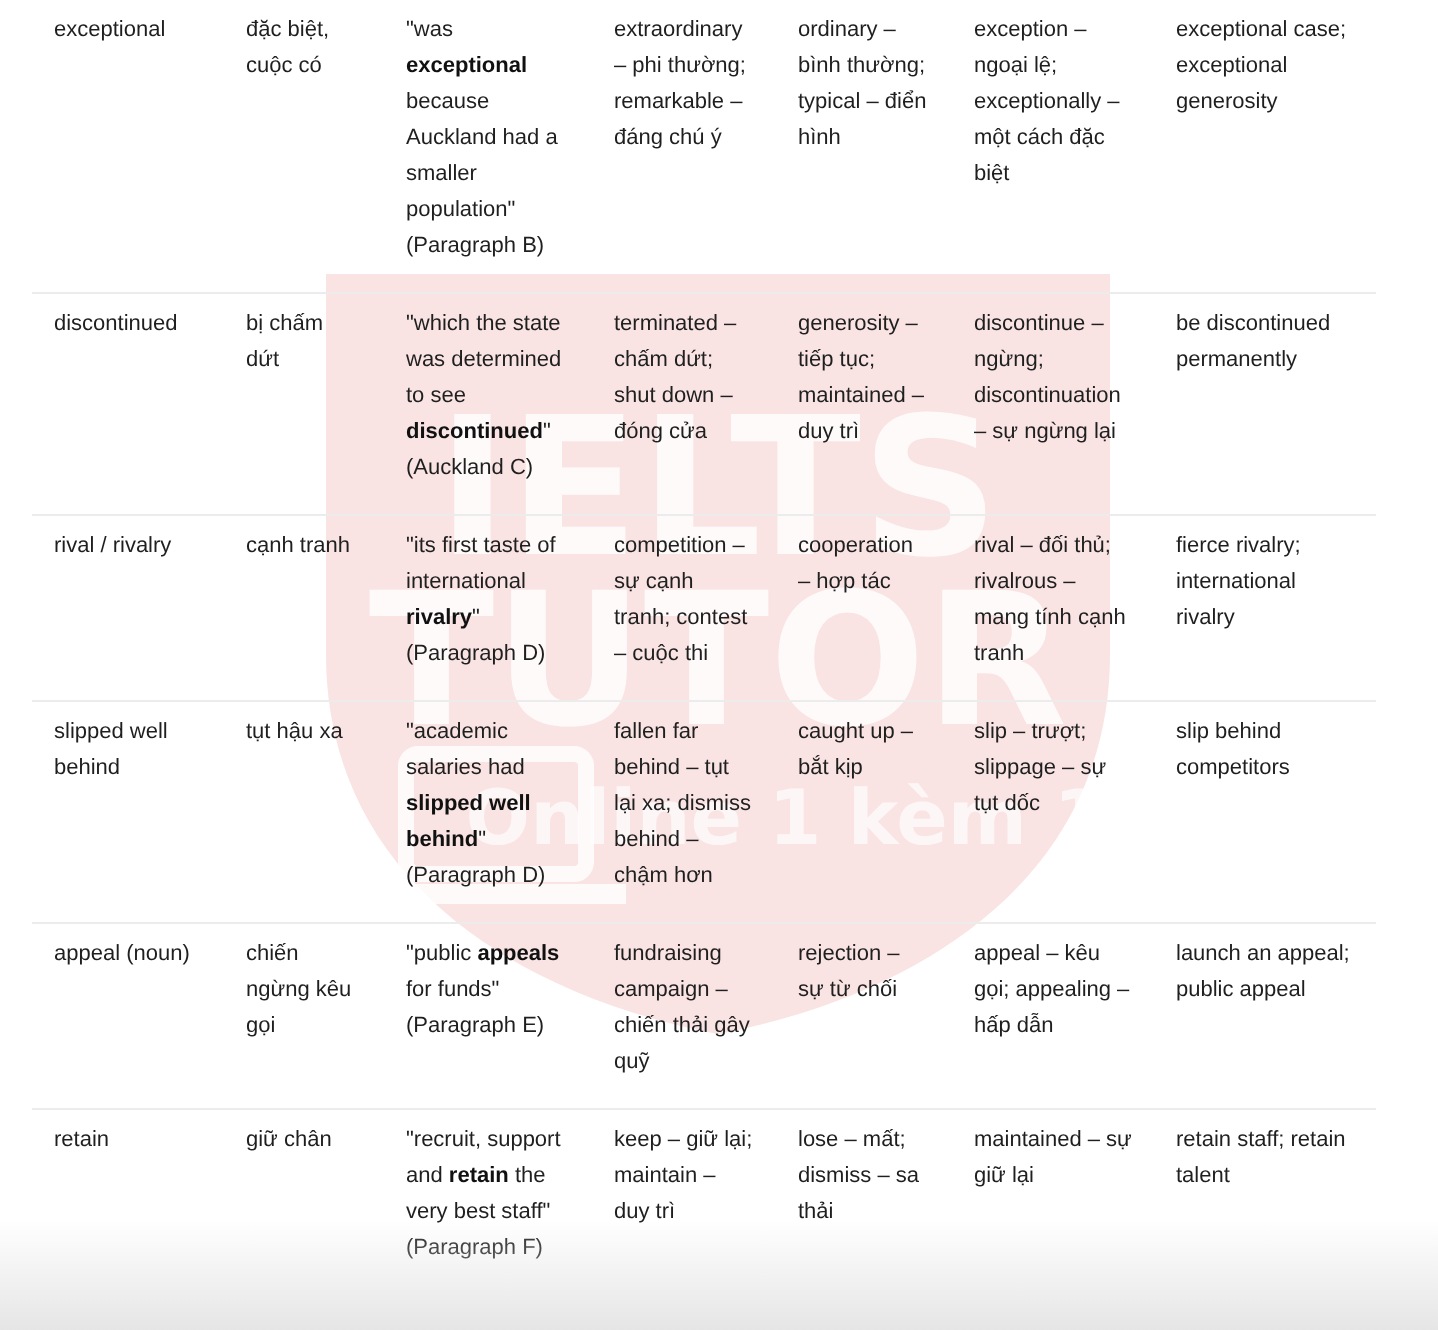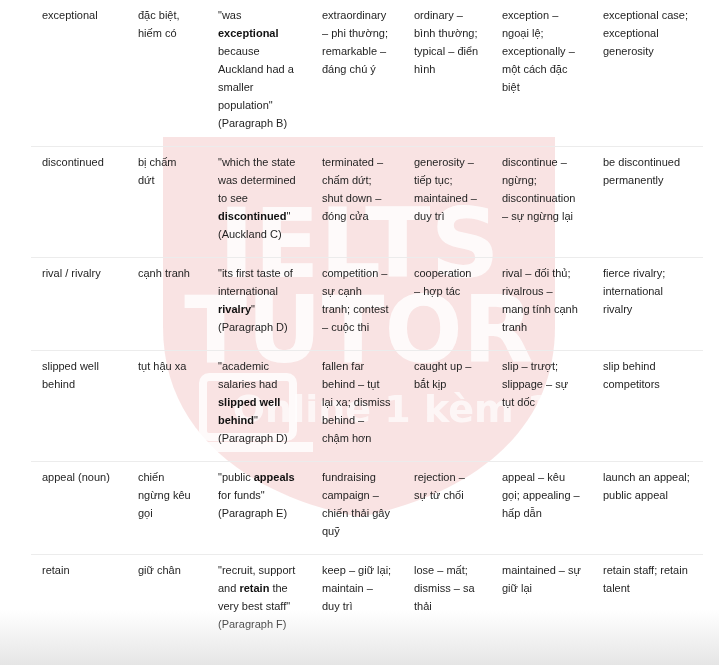--- a/index.html
+++ b/index.html
@@ -23,7 +23,7 @@
     z-index: 2; pointer-events: none;
   }
   table.vocab {
-    position: absolute; left: 31px; top: 0; width: 672px;
+    position: absolute; left: 16px; top: 0; width: 672px;
     border-collapse: collapse; z-index: 1; table-layout: fixed;
   }
   table.vocab td {

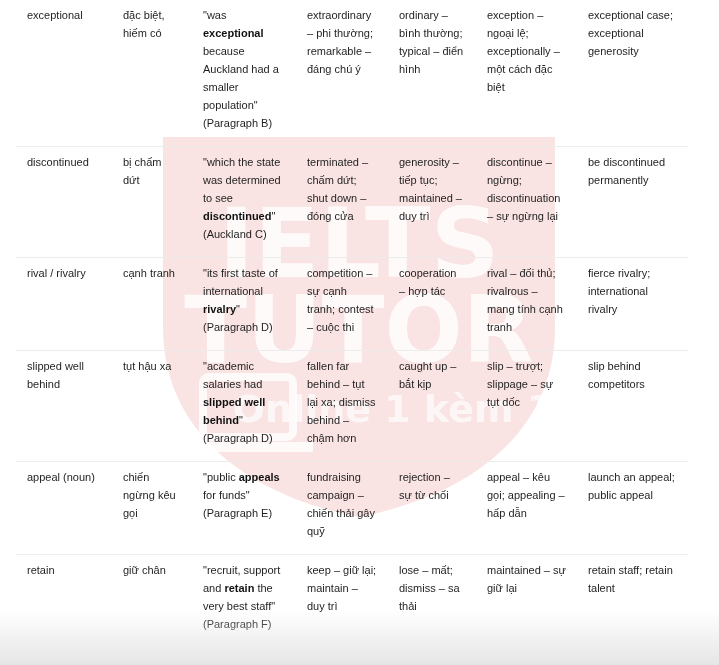--- a/index.html
+++ b/index.html
@@ -63,7 +63,7 @@
   <tbody id="vocab-body">
   <tr>
     <td><span>exceptional</span></td>
-    <td><span>đặc biệt, hiếm có</span></td>
+    <td><span>đặc biệt, cuộc có</span></td>
     <td>
       <span><span>"was </span><b>exceptional</b><span> because Auckland had a smaller population"</span></span><br>
       <span>(Paragraph B)</span>

